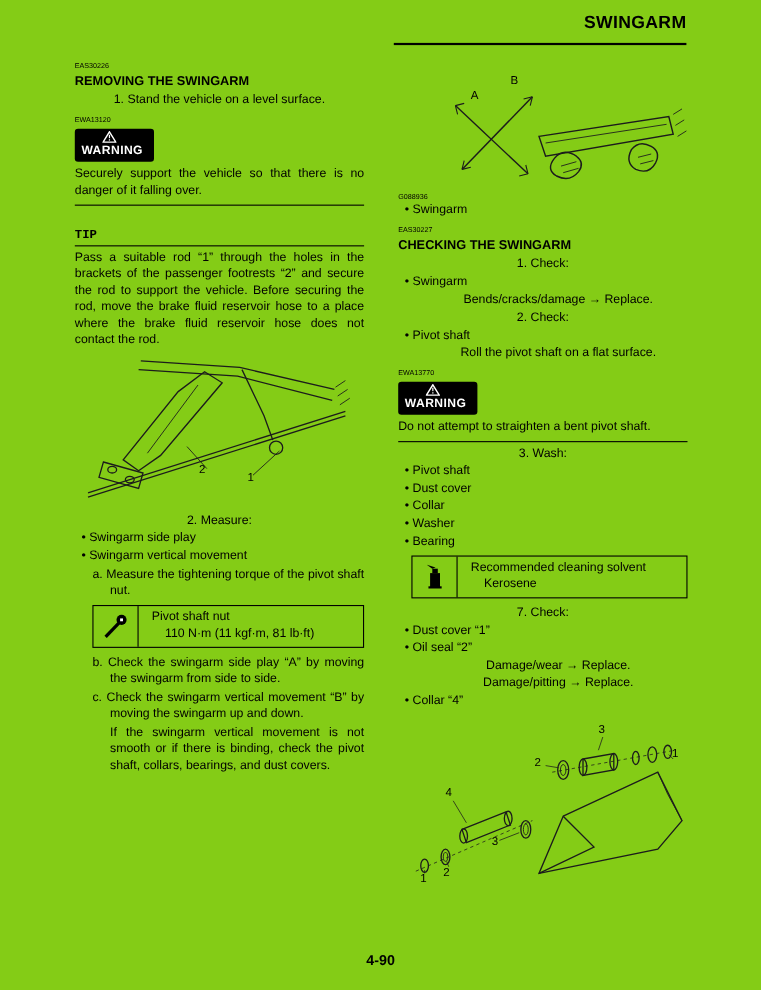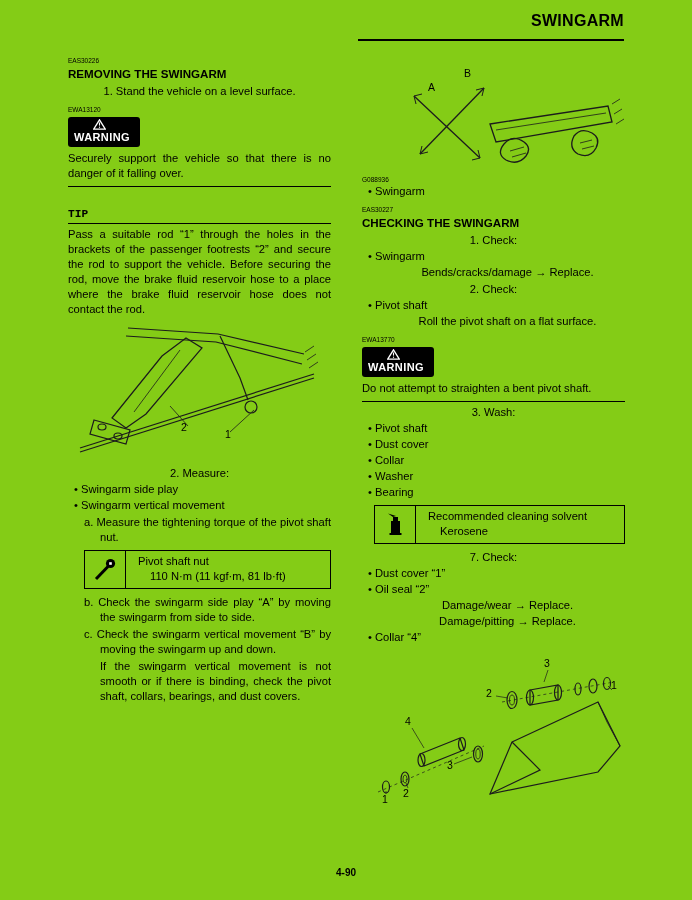--- a/index.html
+++ b/index.html
@@ -50,7 +50,7 @@
   .figure svg { display:block; }
   .fig-label { position:absolute; font-size:10.5px; line-height:11px; }
 
-  .footer { position:absolute; bottom:20px; left:0; width:100%; text-align:center; font-weight:700; font-size:10px; }
+  .footer { position:absolute; bottom:20px; left:0; width:100%; text-align:center; font-weight:700; font-size:13px; }
 </style>
 </head>
 <body>

